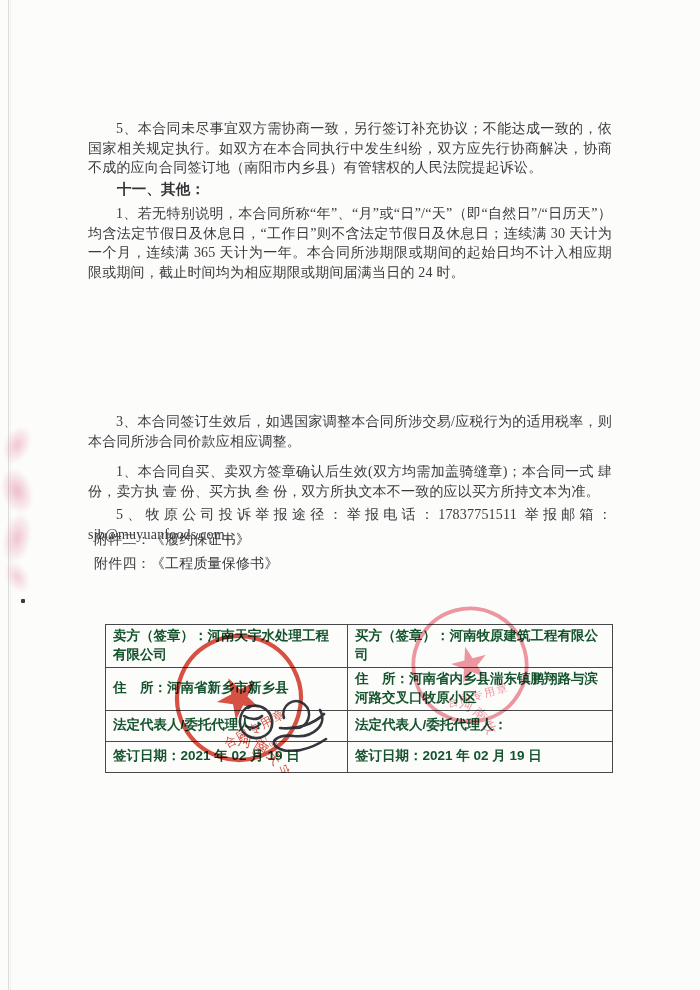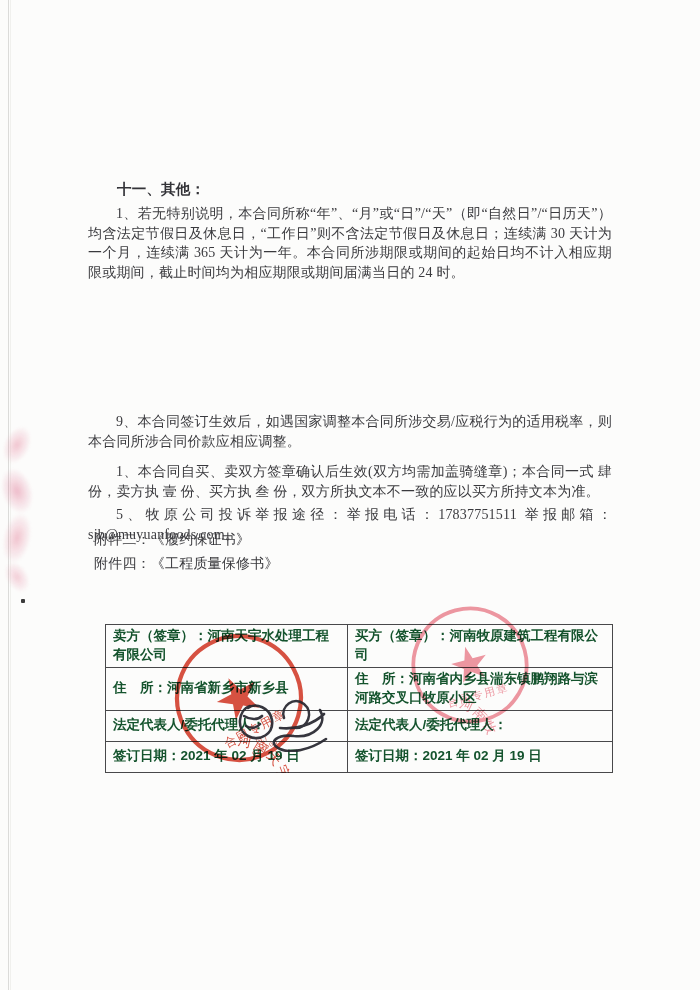--- a/index.html
+++ b/index.html
@@ -61,6 +61,7 @@
   <div class="smudge s4"></div>
   <div class="speck"></div>
 
+  <div class="tb clause5 indent">5、本合同未尽事宜双方需协商一致，另行签订补充协议；不能达成一致的，依国家相关规定执行。如双方在本合同执行中发生纠纷，双方应先行协商解决，协商不成的应向合同签订地（南阳市内乡县）有管辖权的人民法院提起诉讼。</div>
   <div class="tb heading">十一、其他：</div>
   <div class="tb item1 indent">1、若无特别说明，本合同所称“年”、“月”或“日”/“天”（即“自然日”/“日历天”）均含法定节假日及休息日，“工作日”则不含法定节假日及休息日；连续满 30 天计为一个月，连续满 365 天计为一年。本合同所涉期限或期间的起始日均不计入相应期限或期间，截止时间均为相应期限或期间届满当日的 24 时。</div>
   <div class="tb item3 indent">9、本合同签订生效后，如遇国家调整本合同所涉交易/应税行为的适用税率，则本合同所涉合同价款应相应调整。</div>

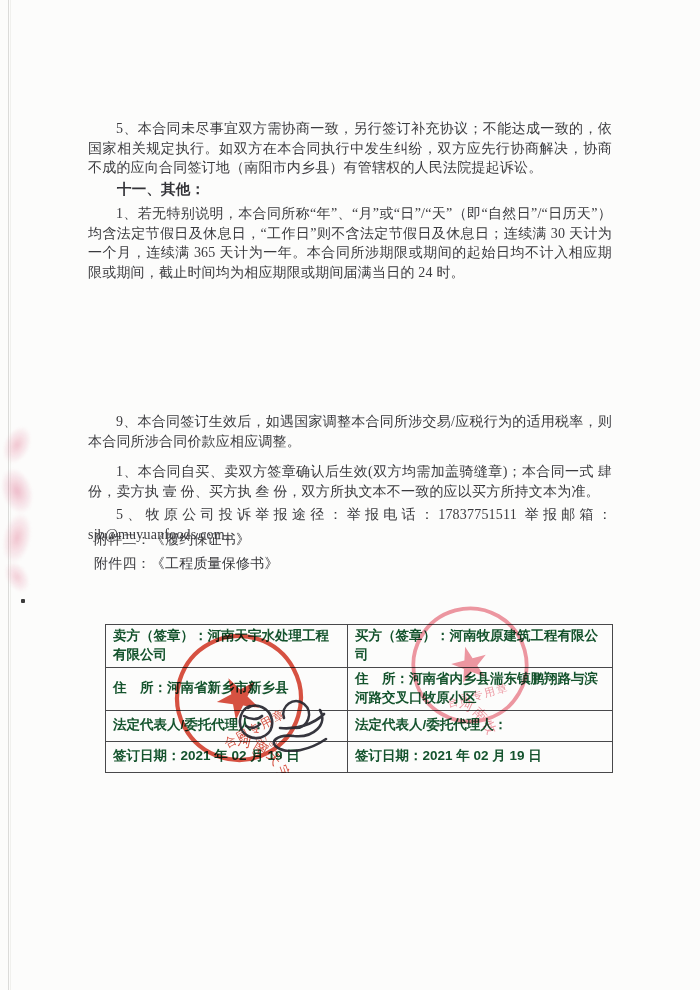--- a/index.html
+++ b/index.html
@@ -64,7 +64,7 @@
   <div class="tb clause5 indent">5、本合同未尽事宜双方需协商一致，另行签订补充协议；不能达成一致的，依国家相关规定执行。如双方在本合同执行中发生纠纷，双方应先行协商解决，协商不成的应向合同签订地（南阳市内乡县）有管辖权的人民法院提起诉讼。</div>
   <div class="tb heading">十一、其他：</div>
   <div class="tb item1 indent">1、若无特别说明，本合同所称“年”、“月”或“日”/“天”（即“自然日”/“日历天”）均含法定节假日及休息日，“工作日”则不含法定节假日及休息日；连续满 30 天计为一个月，连续满 365 天计为一年。本合同所涉期限或期间的起始日均不计入相应期限或期间，截止时间均为相应期限或期间届满当日的 24 时。</div>
-  <div class="tb item3 indent">9、本合同签订生效后，如遇国家调整本合同所涉交易/应税行为的适用税率，则本合同所涉合同价款应相应调整。</div>
+  <div class="tb item3 indent">3、本合同签订生效后，如遇国家调整本合同所涉交易/应税行为的适用税率，则本合同所涉合同价款应相应调整。</div>
   <div class="tb item4 indent">1、本合同自买、卖双方签章确认后生效(双方均需加盖骑缝章)；本合同一式 肆 份，卖方执 壹 份、买方执 叁 份，双方所执文本不一致的应以买方所持文本为准。</div>
   <div class="tb item5 indent">5、牧原公司投诉举报途径：举报电话：17837751511 举报邮箱：sjb@muyuanfoods.com。</div>
 

